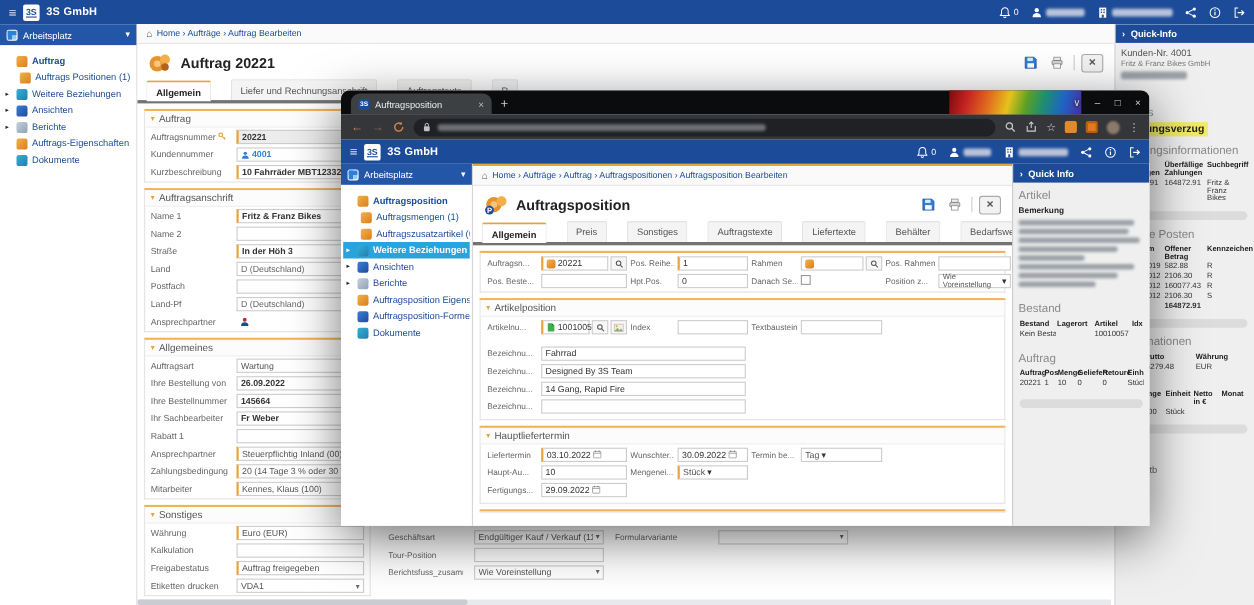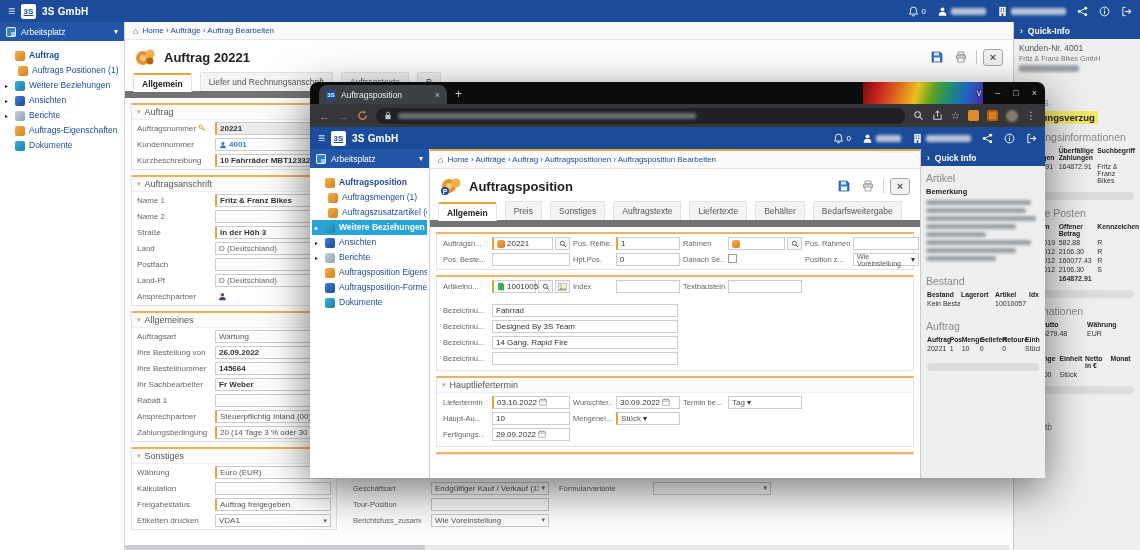--- a/index.html
+++ b/index.html
@@ -50,7 +50,7 @@
   .xbtn{border:1px solid #aaa;background:#f2f2f2;color:#555;font-size:11px;font-weight:700;width:20px;height:17px;border-radius:3px}
   .vdiv{width:1px;height:14px;background:#ccc}
 
-  .tabs{display:flex;gap:8px;padding:0 8px;border-bottom:7px solid #737373;flex:none}
+  .tabs{display:flex;gap:18px;padding:0 8px;border-bottom:3px solid #737373;flex:none}
   .tab{font-size:8.5px;color:#555;padding:4px 8px 3px;background:#f4f4f4;border:1px solid #e2e2e2;border-bottom:none;border-radius:2px 2px 0 0;cursor:pointer;white-space:nowrap}
   .tab.active{background:#fff;border-top:2px solid #e8a33d;font-weight:700;color:#222;position:relative;top:1px}
 

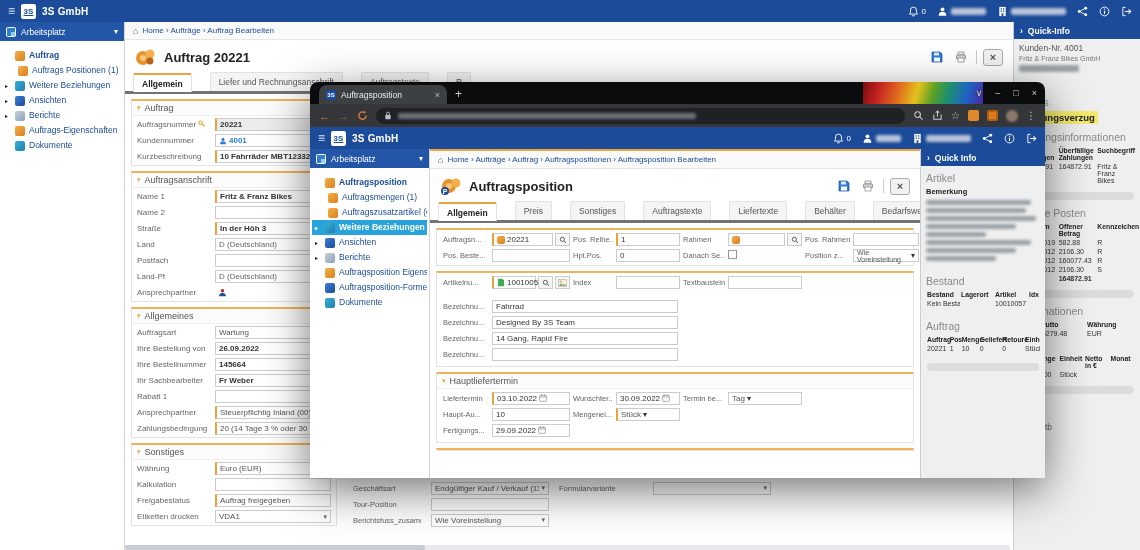--- a/index.html
+++ b/index.html
@@ -843,6 +843,10 @@
         </div>
 
         <div class="sec">
+          <div class="sec-h">
+              <span class="car">▾</span>
+              <span>Artikelposition</span>
+            </div>
           <div class="g4">
             <span class="olab">Artikelnu...</span>
             <span class="fpair">

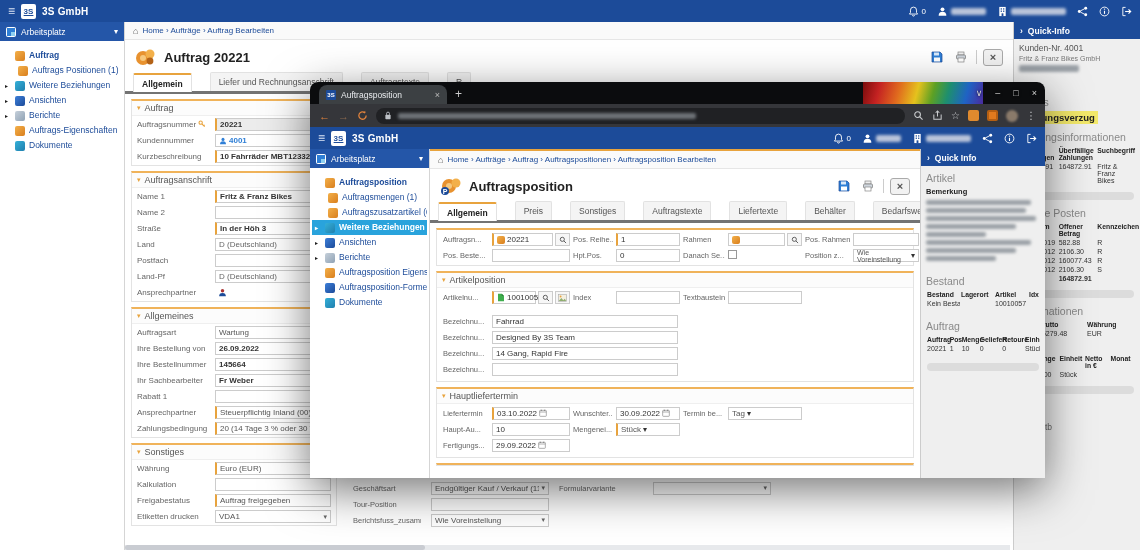--- a/index.html
+++ b/index.html
@@ -401,6 +401,12 @@
               <span class="lab">Zahlungsbedingung</span>
               <span class="box acc">
                 <span class="val" style="font-weight:400;color:#555">20 (14 Tage 3 % oder 30 Tage Netto)</span>
+              </span>
+            </div>
+          <div class="fld">
+              <span class="lab">Mitarbeiter</span>
+              <span class="box acc">
+                <span class="val" style="font-weight:400;color:#555">Kennes, Klaus (100)</span>
               </span>
             </div>
         </div>

